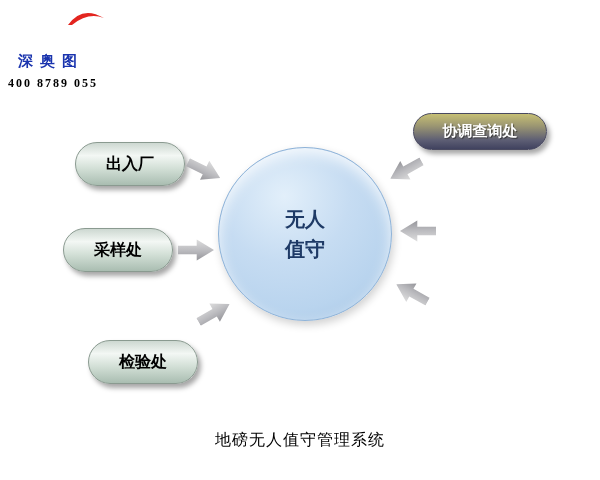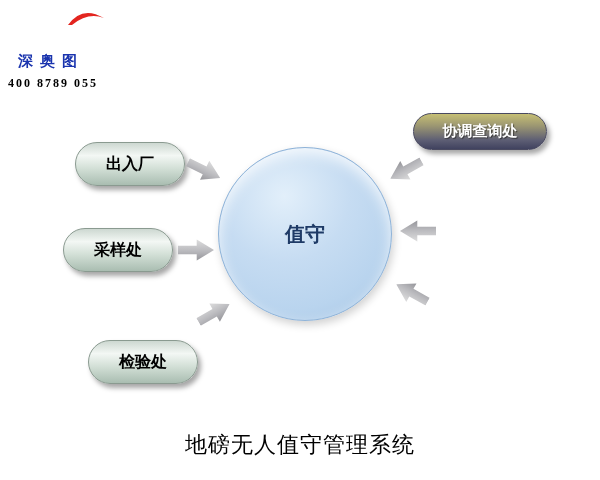--- a/index.html
+++ b/index.html
@@ -85,6 +85,7 @@
   <div class="phone">400 8789 055</div>
 
   <div class="center-node">
+    <div class="line">无人</div>
     <div class="line">值守</div>
   </div>
 

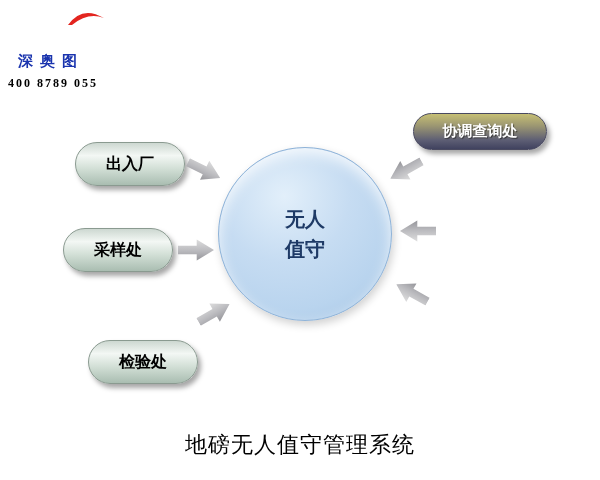--- a/index.html
+++ b/index.html
@@ -66,7 +66,7 @@
 
   
   .footer-title{position:absolute;left:0;top:430px;width:100%;text-align:center;
-    font-size:22px;color:#000;font-family:"Liberation Serif", serif;letter-spacing:1px;}
+    font-size:16px;color:#000;font-family:"Liberation Serif", serif;letter-spacing:1px;}
 </style>
 </head>
 <body>

